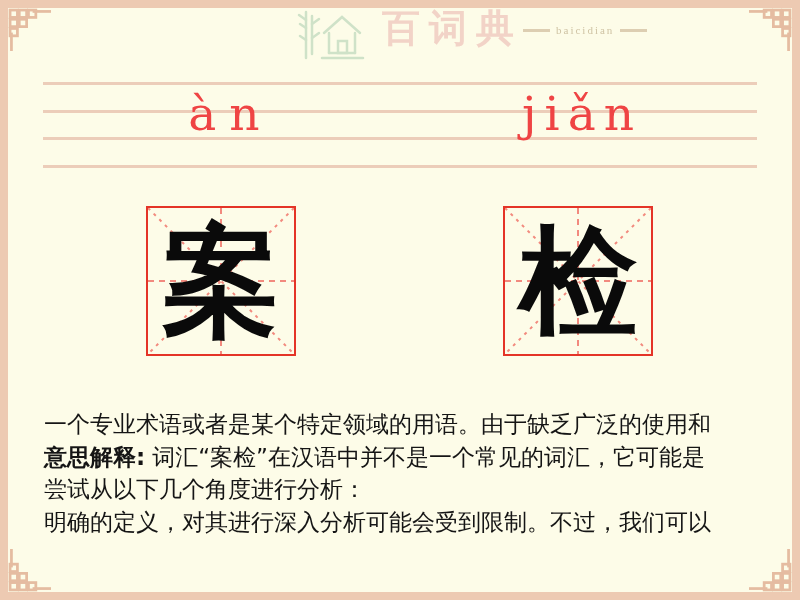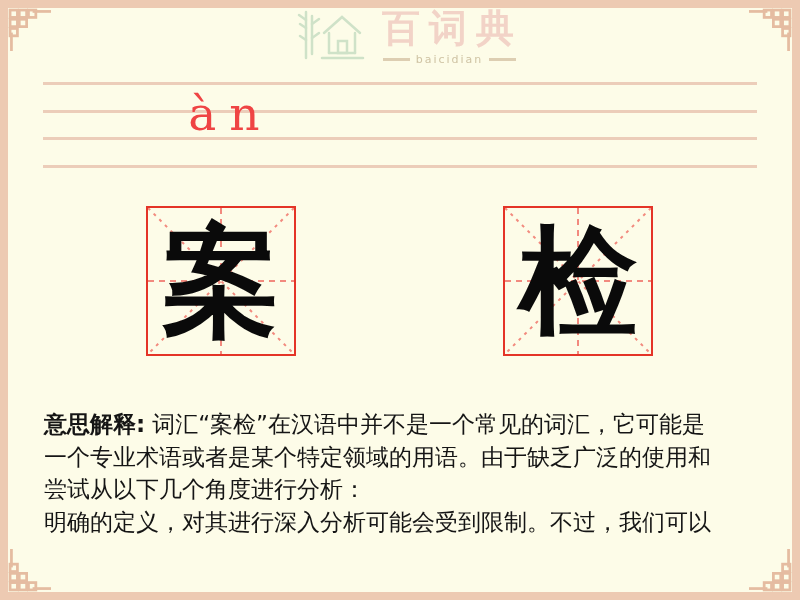--- a/index.html
+++ b/index.html
@@ -21,7 +21,7 @@
 
   
   .logo{position:absolute;left:296px;top:6px;display:flex;align-items:flex-start;gap:8px;}
-  .brand-col{display:flex;flex-direction:column;align-items:center;}
+  .brand-col{display:flex;align-items:center;font-family:Liberation Serif, serif;}
   .brand{
     font-size:38px;font-weight:bold;letter-spacing:9px;color:#f2d3c7;
     line-height:44px;padding-left:6px;

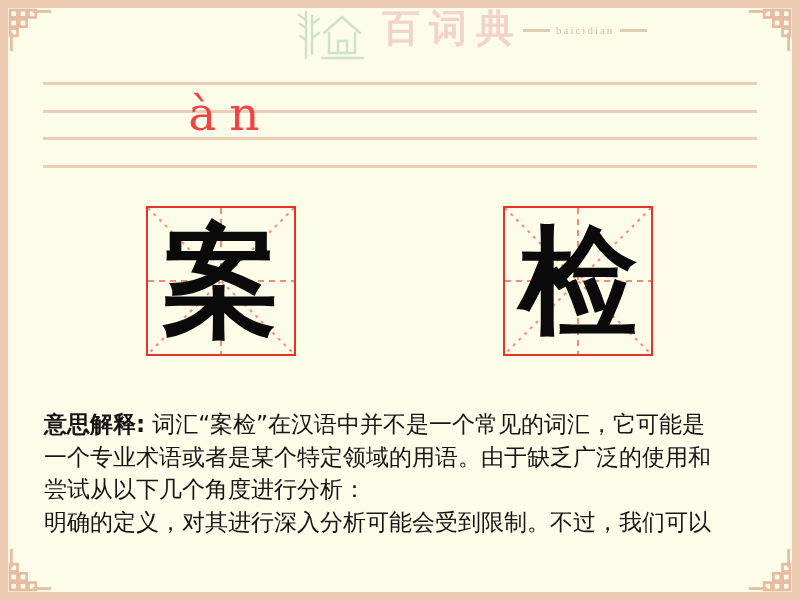--- a/index.html
+++ b/index.html
@@ -153,6 +153,7 @@
   <div class="rule r4"></div>
 
   <div class="pinyin p1">àn</div>
+  <div class="pinyin p2">jiǎn</div>
 
   <div class="hanzi-box b1">
     <svg width="146" height="146" viewBox="0 0 146 146">

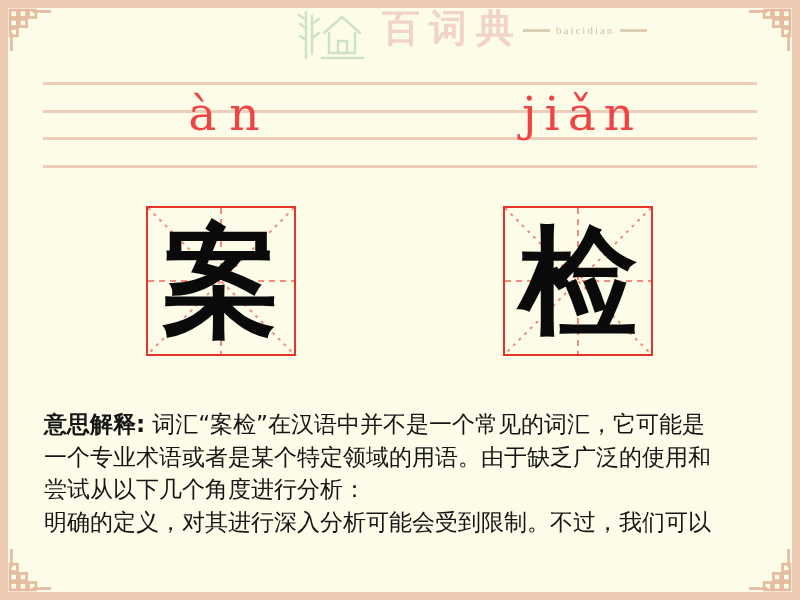--- a/index.html
+++ b/index.html
@@ -180,10 +180,10 @@
   </div>
 
   <div class="explanation">
+    <div class="exp-line">一个专业术语或者是某个特定领域的用语。由于缺乏广泛的使用和</div>
     <div class="exp-line">
       <span class="exp-label">意思解释:</span><span>词汇“案检”在汉语中并不是一个常见的词汇，它可能是</span>
     </div>
-    <div class="exp-line">一个专业术语或者是某个特定领域的用语。由于缺乏广泛的使用和</div>
     <div class="exp-line">尝试从以下几个角度进行分析：</div>
     <div class="exp-line">明确的定义，对其进行深入分析可能会受到限制。不过，我们可以</div>
   </div>

